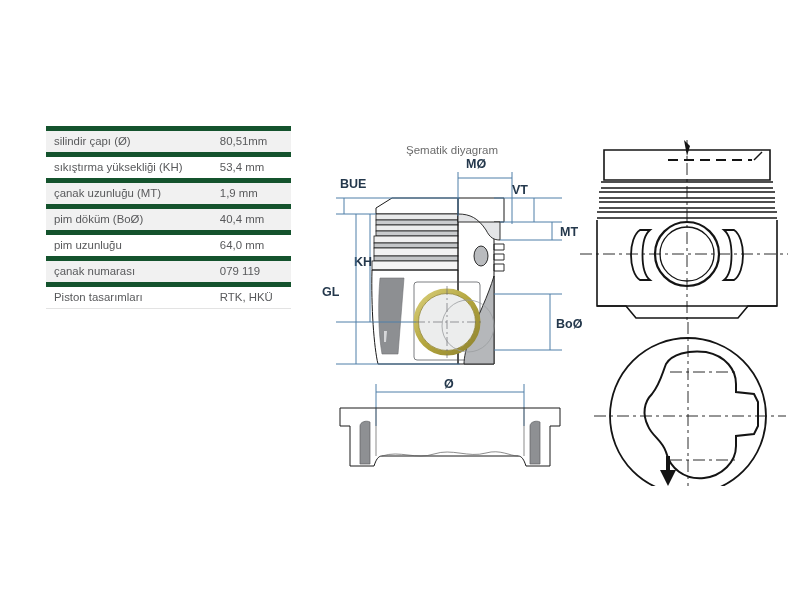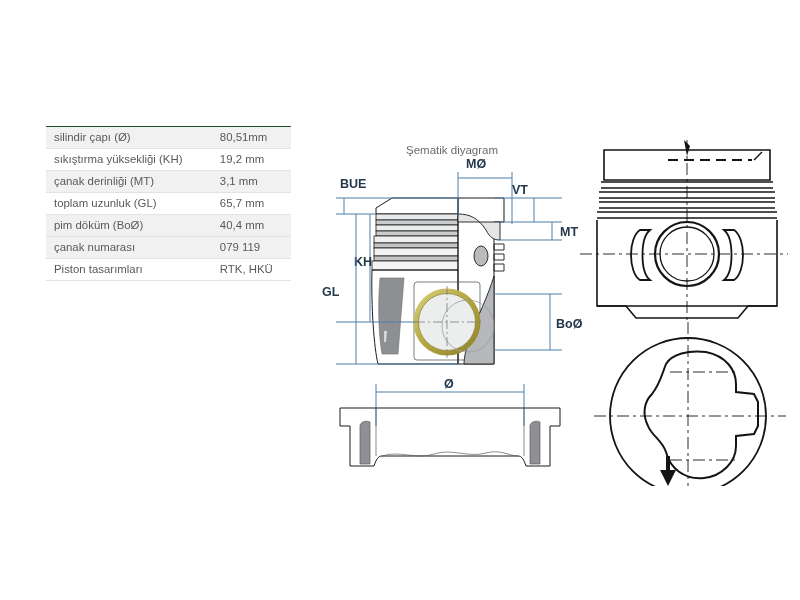--- a/index.html
+++ b/index.html
@@ -18,7 +18,7 @@
   #spec-table tr{height:21.5px;}
   #spec-table td{
     padding:0 8px;white-space:nowrap;color:#58595b;
-    border-top:1px solid #14532d;border-bottom:1px solid #e3e3e3;
+    border-top:5px solid #14532d;border-bottom:1px solid #e3e3e3;
     line-height:21px;
   }
   #spec-table td.k{text-align:left;}

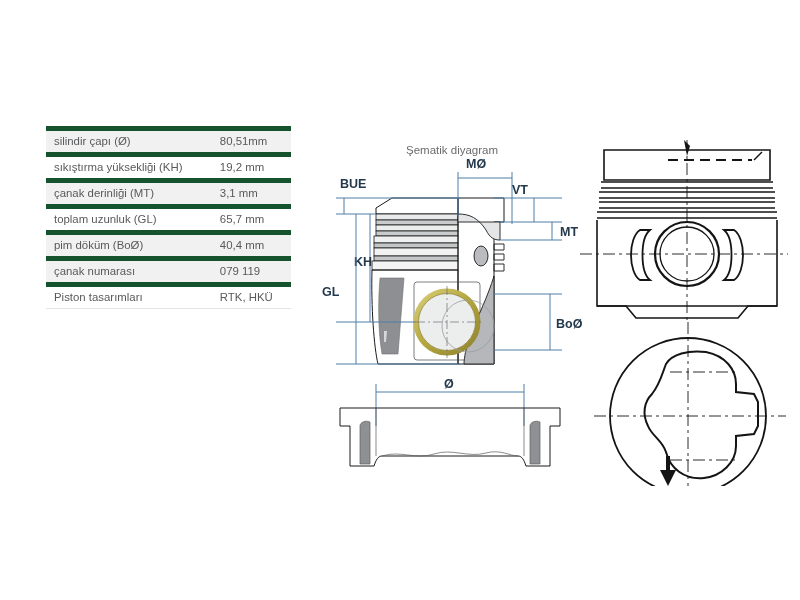--- a/index.html
+++ b/index.html
@@ -48,7 +48,7 @@
       </tr>
       <tr class="even">
         <td class="k">sıkıştırma yüksekliği (KH)</td>
-        <td class="v">19,2 mm</td>
+        <td class="v">53,4 mm</td>
       </tr>
       <tr class="odd">
         <td class="k">çanak derinliği (MT)</td>

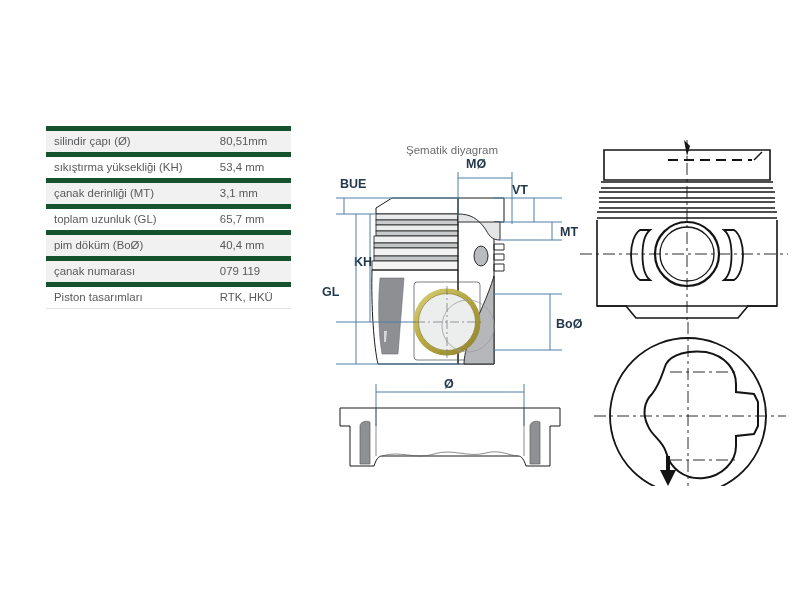--- a/index.html
+++ b/index.html
@@ -51,7 +51,7 @@
         <td class="v">53,4 mm</td>
       </tr>
       <tr class="odd">
-        <td class="k">çanak derinliği (MT)</td>
+        <td class="k">çanak uzunluğu (MT)</td>
         <td class="v">3,1 mm</td>
       </tr>
       <tr class="even">

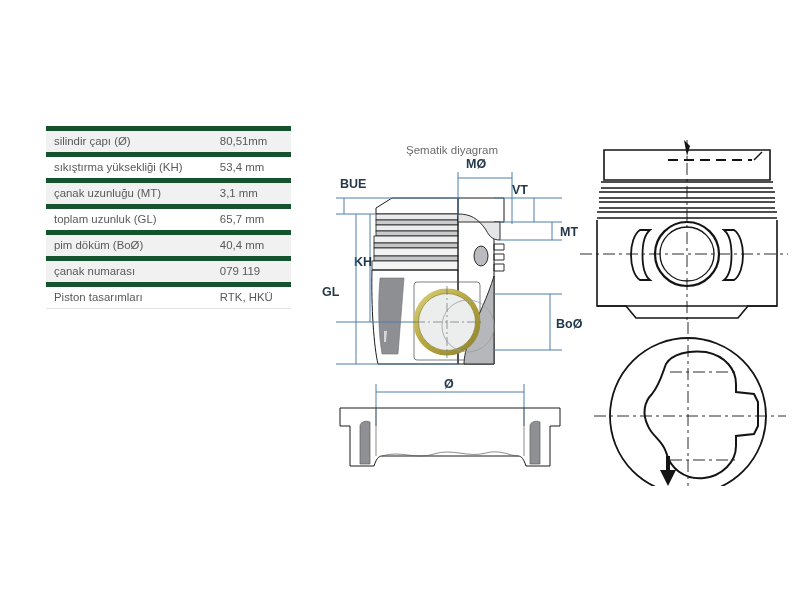--- a/index.html
+++ b/index.html
@@ -52,7 +52,7 @@
       </tr>
       <tr class="odd">
         <td class="k">çanak uzunluğu (MT)</td>
-        <td class="v">3,1 mm</td>
+        <td class="v">1,9 mm</td>
       </tr>
       <tr class="even">
         <td class="k">toplam uzunluk (GL)</td>

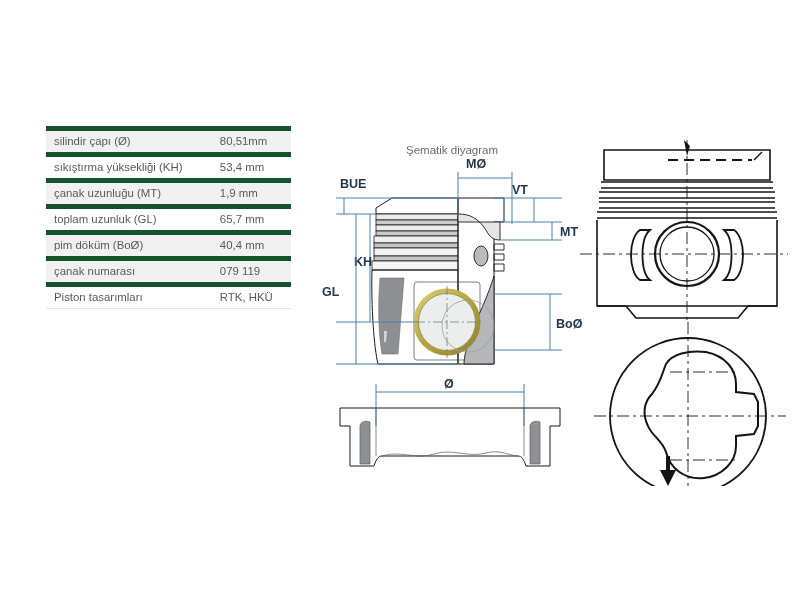--- a/index.html
+++ b/index.html
@@ -54,10 +54,6 @@
         <td class="k">çanak uzunluğu (MT)</td>
         <td class="v">1,9 mm</td>
       </tr>
-      <tr class="even">
-        <td class="k">toplam uzunluk (GL)</td>
-        <td class="v">65,7 mm</td>
-      </tr>
       <tr class="odd">
         <td class="k">pim döküm (BoØ)</td>
         <td class="v">40,4 mm</td>

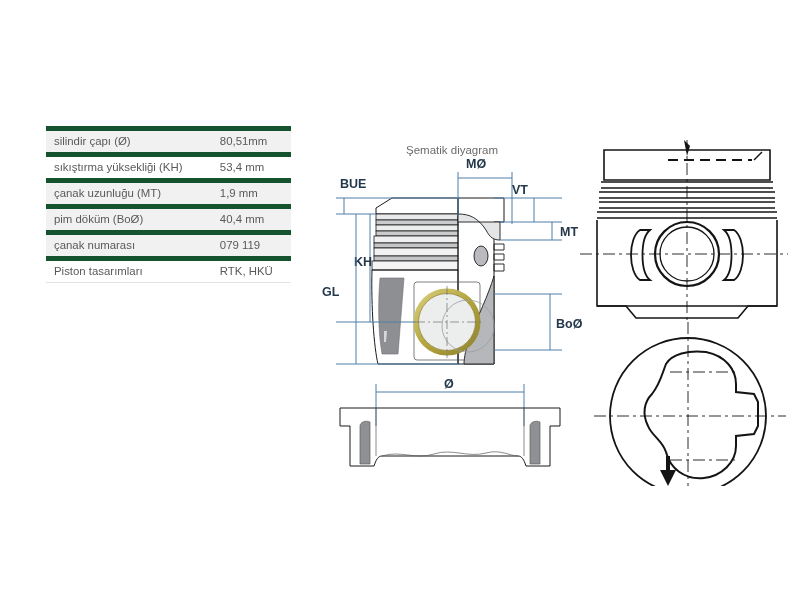--- a/index.html
+++ b/index.html
@@ -58,6 +58,10 @@
         <td class="k">pim döküm (BoØ)</td>
         <td class="v">40,4 mm</td>
       </tr>
+      <tr class="even">
+        <td class="k">pim uzunluğu</td>
+        <td class="v">64,0 mm</td>
+      </tr>
       <tr class="odd">
         <td class="k">çanak numarası</td>
         <td class="v">079 119</td>

